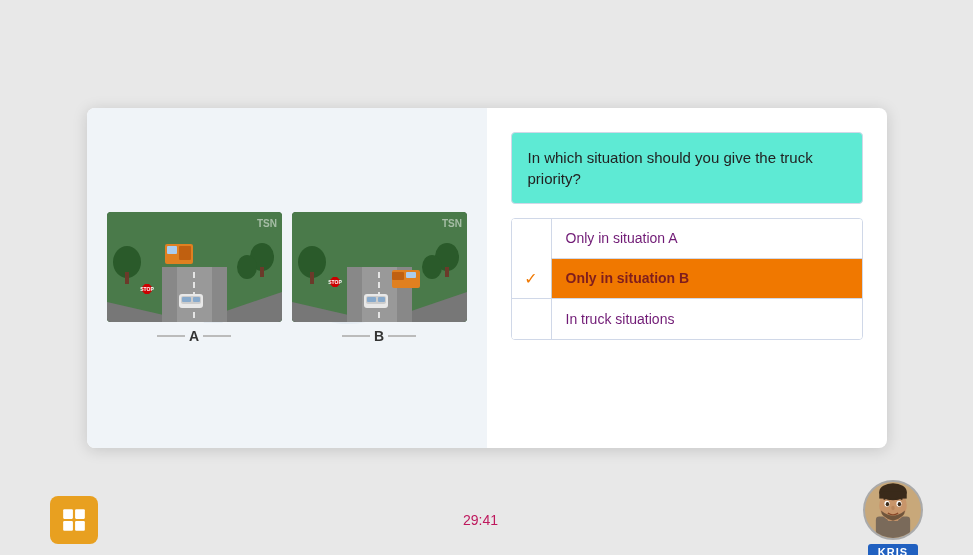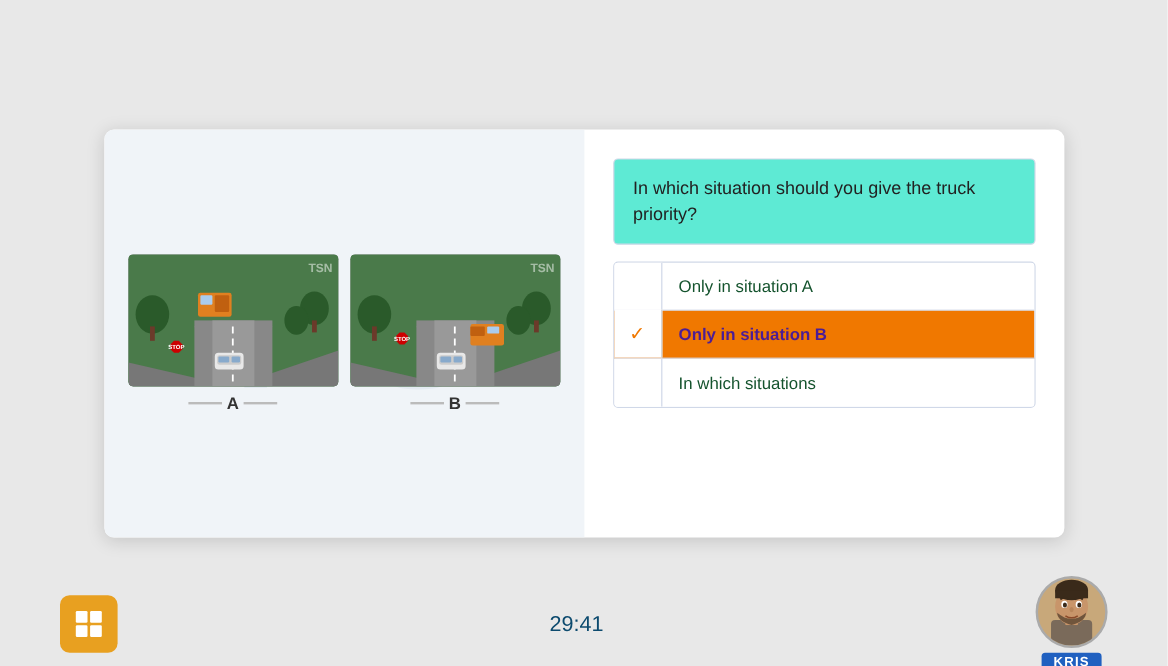--- a/index.html
+++ b/index.html
@@ -195,7 +195,7 @@
     .option-text {
       padding: 0 14px;
       font-size: 14px;
-      color: #14532d;
+      color: #701a75;
     }
     .option-row.selected .option-text {
       color: #4c1d95;

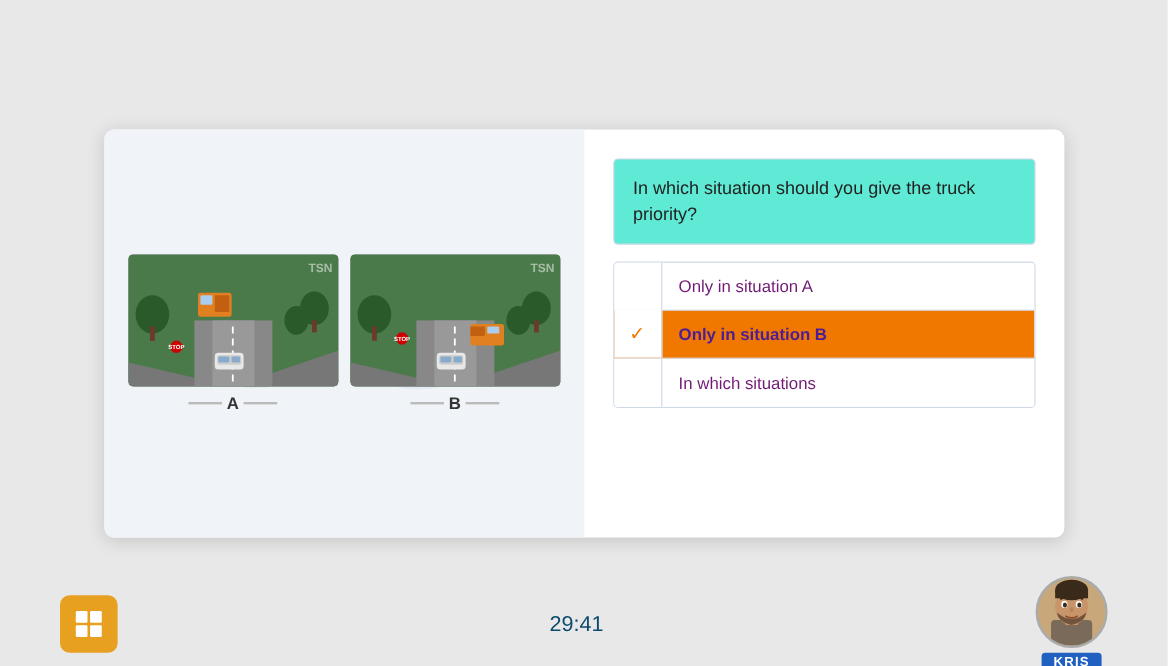--- a/index.html
+++ b/index.html
@@ -198,7 +198,7 @@
       color: #701a75;
     }
     .option-row.selected .option-text {
-      color: #4c1d95;
+      color: #7f1d1d;
       font-weight: 600;
     }
 

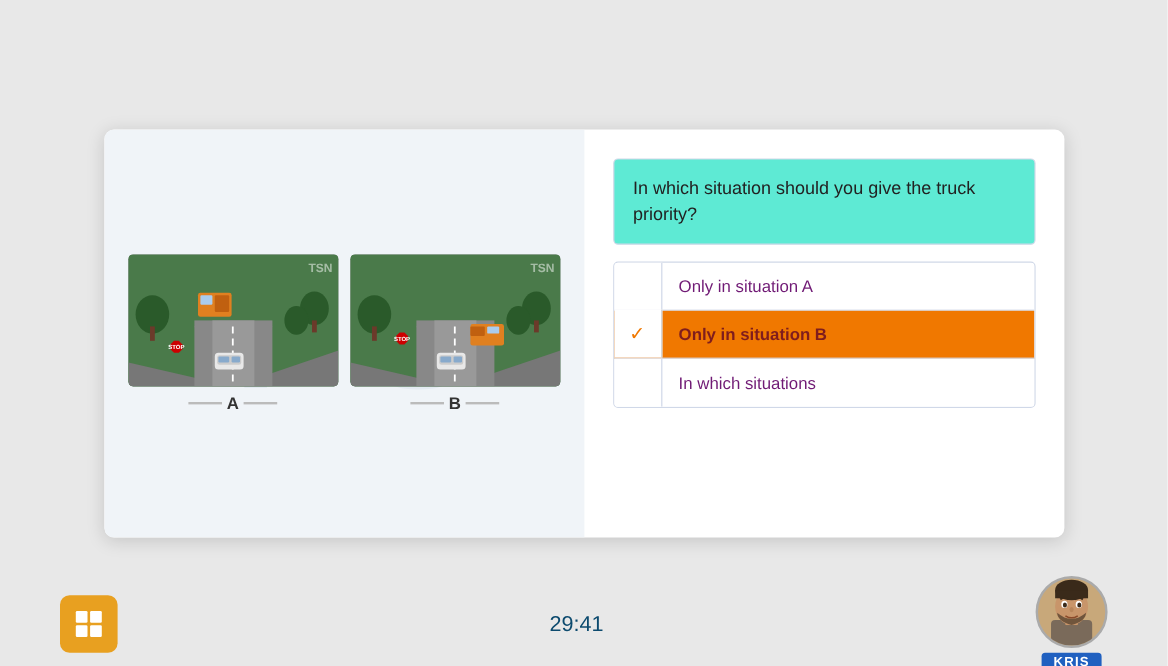--- a/index.html
+++ b/index.html
@@ -388,7 +388,7 @@
       </div>
       <div class="option-row">
         <div class="option-checkbox"></div>
-        <span class="option-text">In which situations</span>
+        <span class="option-text">In truck situations</span>
       </div>
     </div>
   </div>

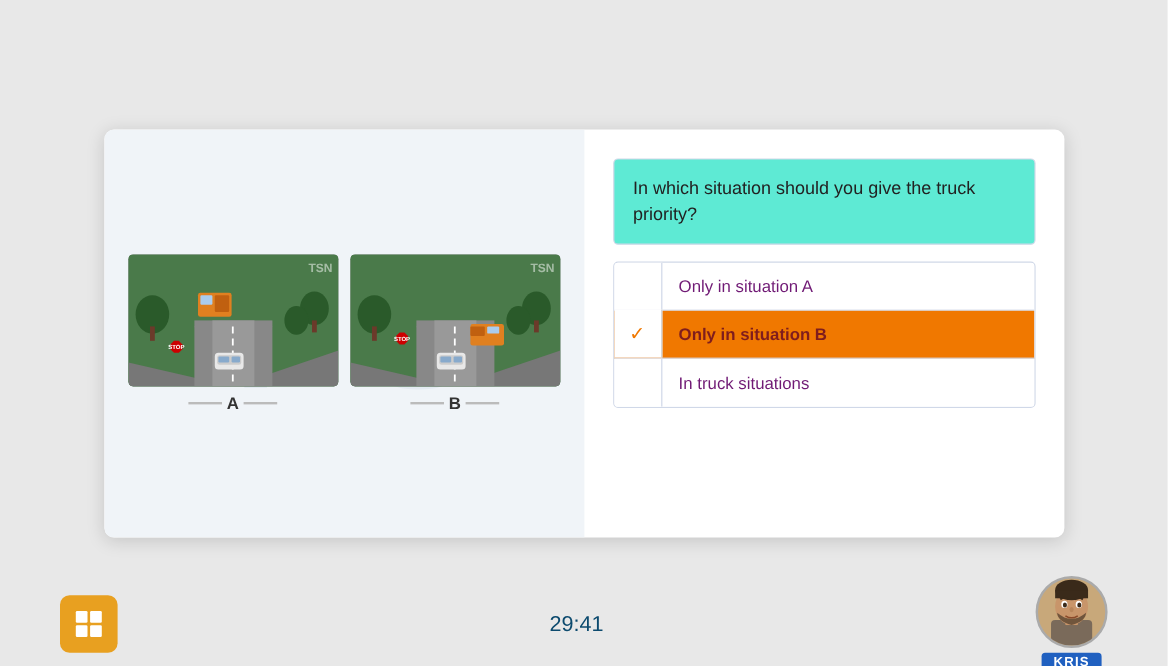--- a/index.html
+++ b/index.html
@@ -233,8 +233,8 @@
     }
 
     .timer {
-      font-size: 18px;
-      color: #0c4a6e;
+      font-size: 14px;
+      color: #be185d;
       font-weight: 500;
     }
 

